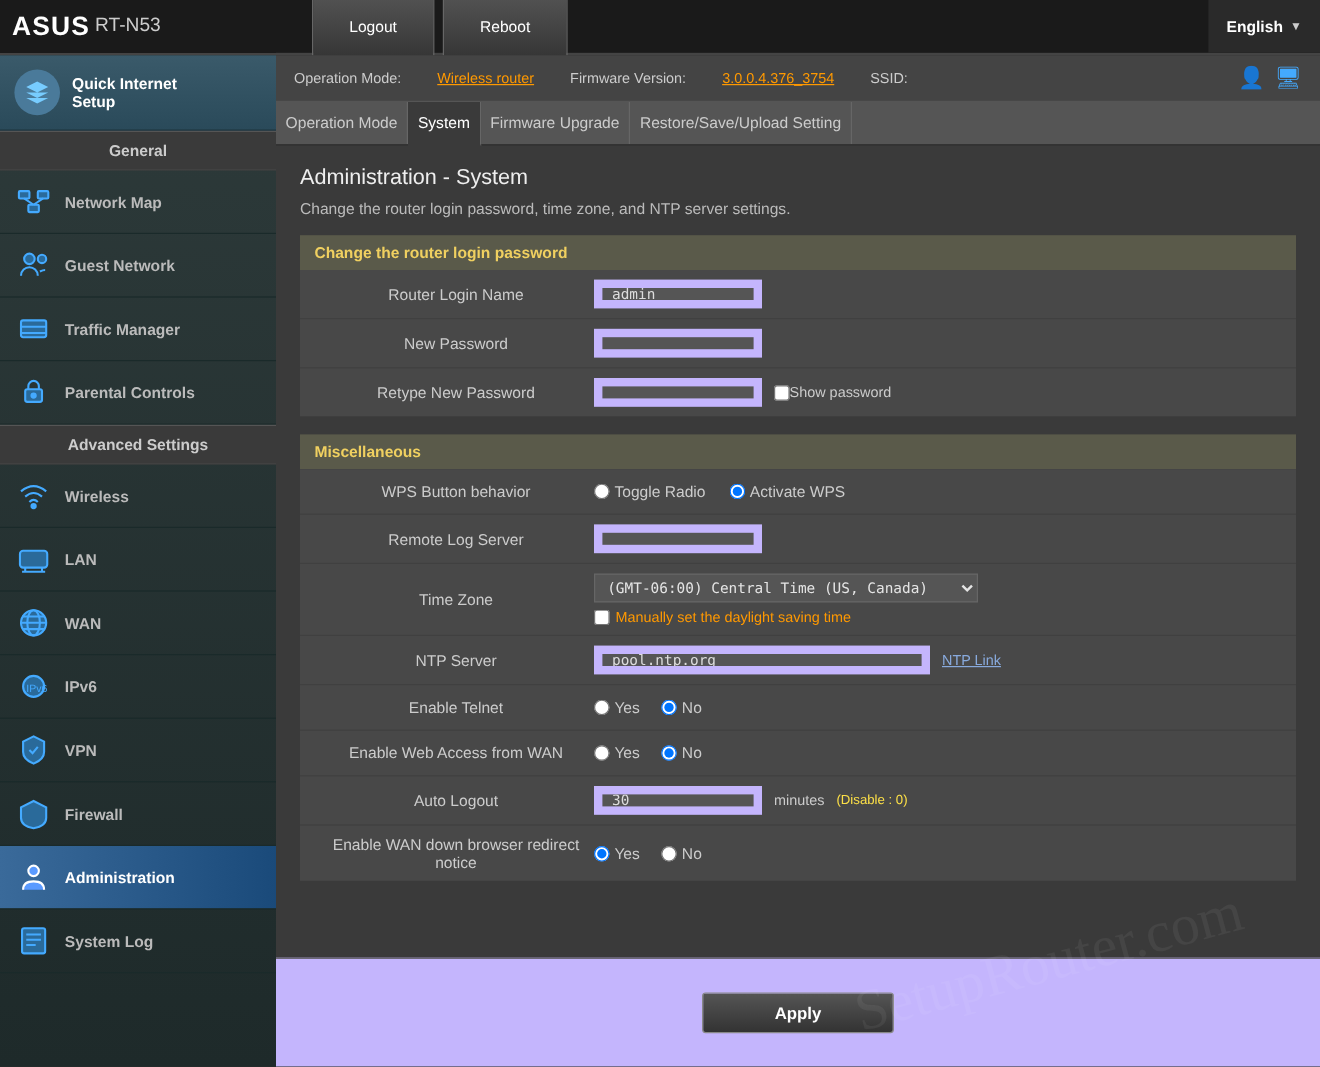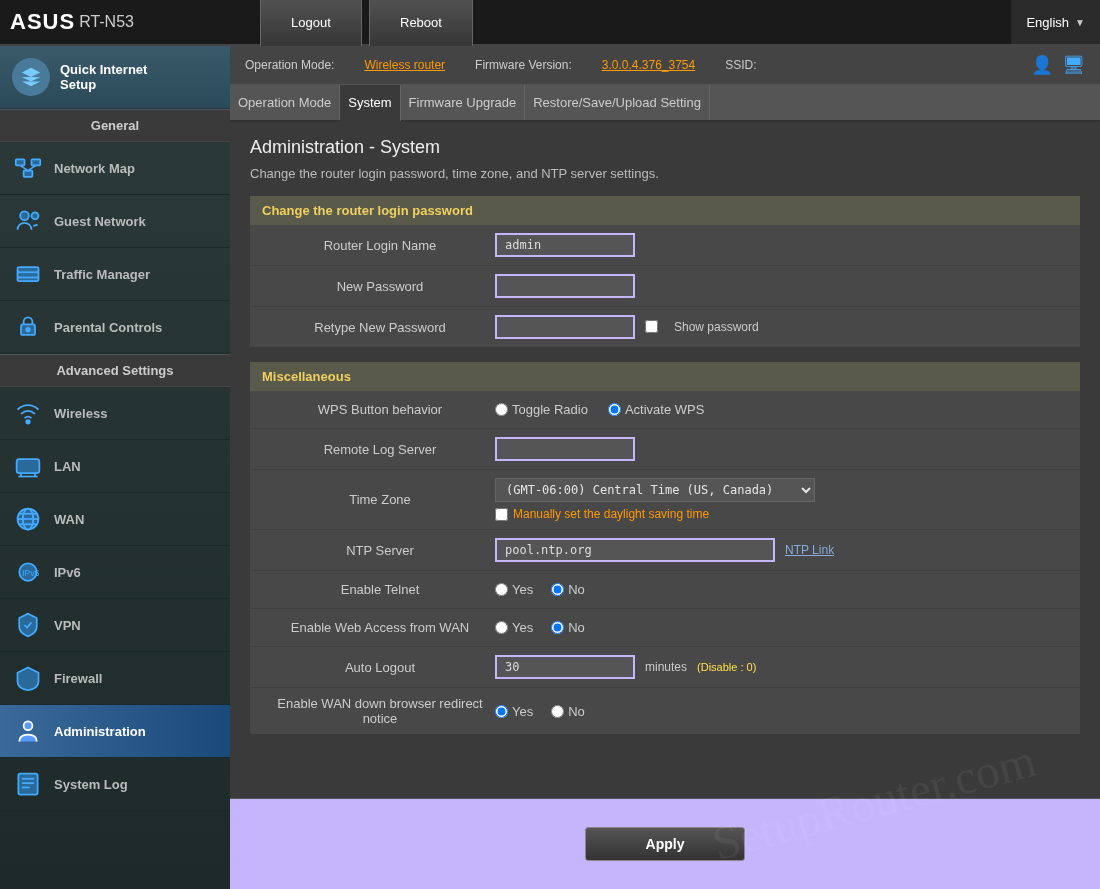--- a/index.html
+++ b/index.html
@@ -12,7 +12,7 @@
     #logo-model { color: #ccc; font-size: 16px; margin-left: 4px; }
     #header-buttons { display: flex; gap: 0; flex: 1; justify-content: flex-start; padding-left: 30px; }
     .header-btn { background: linear-gradient(to bottom, #555, #333); border: 1px solid #666; color: #fff; padding: 22px 30px; font-size: 13px; cursor: pointer; border-radius: 4px; }
-    #language-area { margin-left: auto; display: flex; align-items: center; background: #2a2a2a; padding: 0 15px; height: 100%; gap: 6px; cursor: pointer; }
+    #language-area { margin-left: auto; display: flex; align-items: center; background: #2a2a2a; padding: 0 15px; height: 100%; gap: 6px; cursor: pointer; font-weight: bold; }
     #language-text { color: #fff; }
     #lang-arrow { color: #ccc; font-size: 10px; }
 

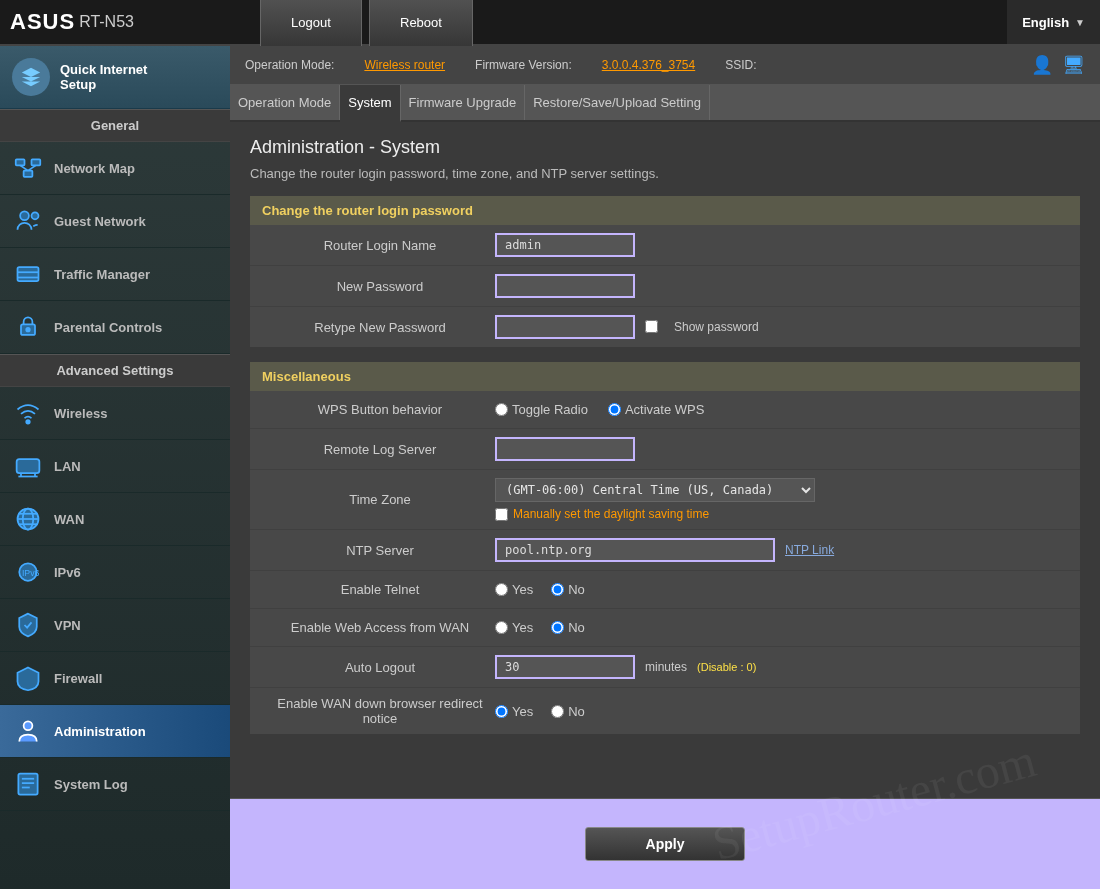--- a/index.html
+++ b/index.html
@@ -53,7 +53,7 @@
     .form-row:last-child { border-bottom: none; }
     .form-label { width: 230px; color: #ccc; font-size: 13px; flex-shrink: 0; text-align: center; }
     .form-control { display: flex; align-items: center; gap: 10px; flex: 1; }
-    input[type="text"], input[type="password"] { background: #555; border: 2px solid #c4b5fd; color: #ddd; padding: 3px 8px; font-size: 12px; font-family: monospace; width: 140px; height: 24px; }
+    input[type="text"], input[type="password"] { background: #555; border: 7px solid #c4b5fd; color: #ddd; padding: 3px 8px; font-size: 12px; font-family: monospace; width: 140px; height: 24px; }
     select { background: #555; border: 1px solid #666; color: #e5e5e5; padding: 3px 6px; font-size: 12px; height: 24px; }
     .show-pw-label { display: flex; align-items: flex-start; gap: 16px; color: #ccc; font-size: 12px; }
     input[type="checkbox"] { cursor: pointer; }

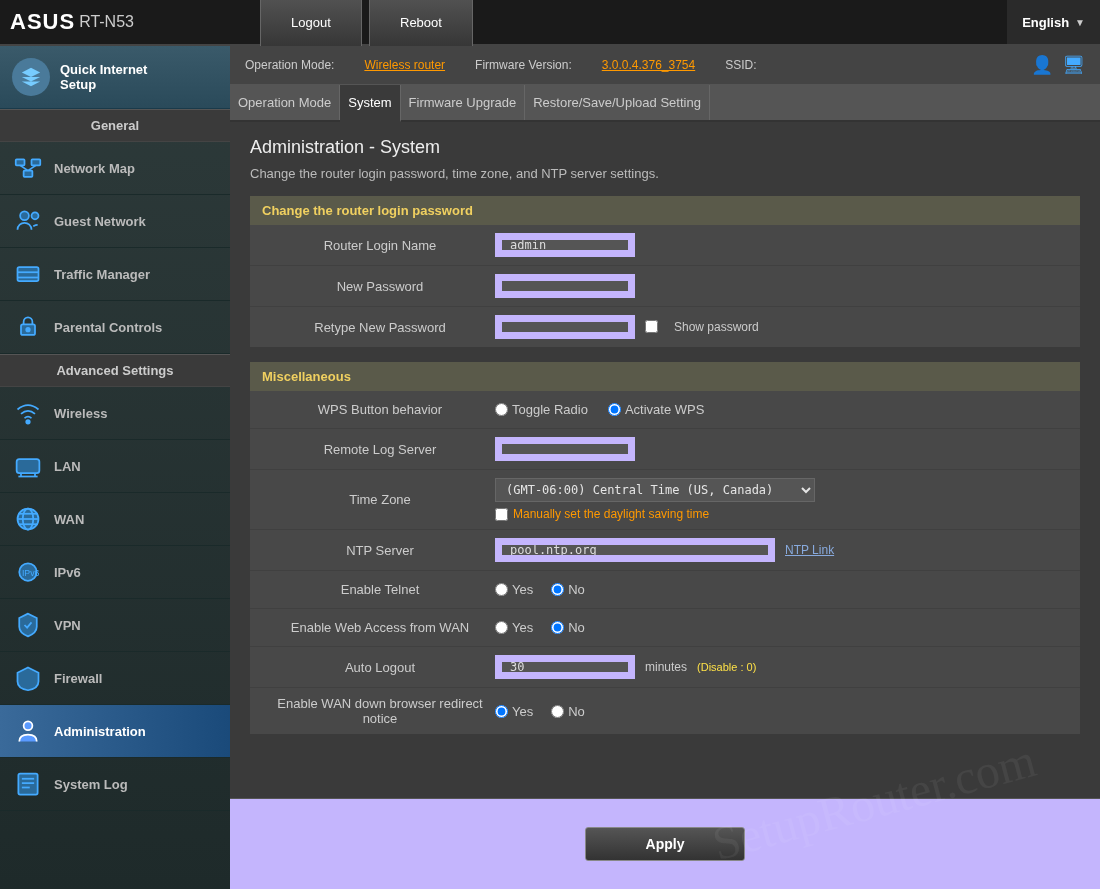--- a/index.html
+++ b/index.html
@@ -55,7 +55,7 @@
     .form-control { display: flex; align-items: center; gap: 10px; flex: 1; }
     input[type="text"], input[type="password"] { background: #555; border: 7px solid #c4b5fd; color: #ddd; padding: 3px 8px; font-size: 12px; font-family: monospace; width: 140px; height: 24px; }
     select { background: #555; border: 1px solid #666; color: #e5e5e5; padding: 3px 6px; font-size: 12px; height: 24px; }
-    .show-pw-label { display: flex; align-items: flex-start; gap: 16px; color: #ccc; font-size: 12px; }
+    .show-pw-label { display: flex; align-items: flex-end; gap: 0; color: #ccc; font-size: 12px; }
     input[type="checkbox"] { cursor: pointer; }
     input[type="radio"] { cursor: pointer; }
     .radio-label { display: flex; align-items: center; gap: 4px; color: #ccc; font-size: 13px; cursor: pointer; }

